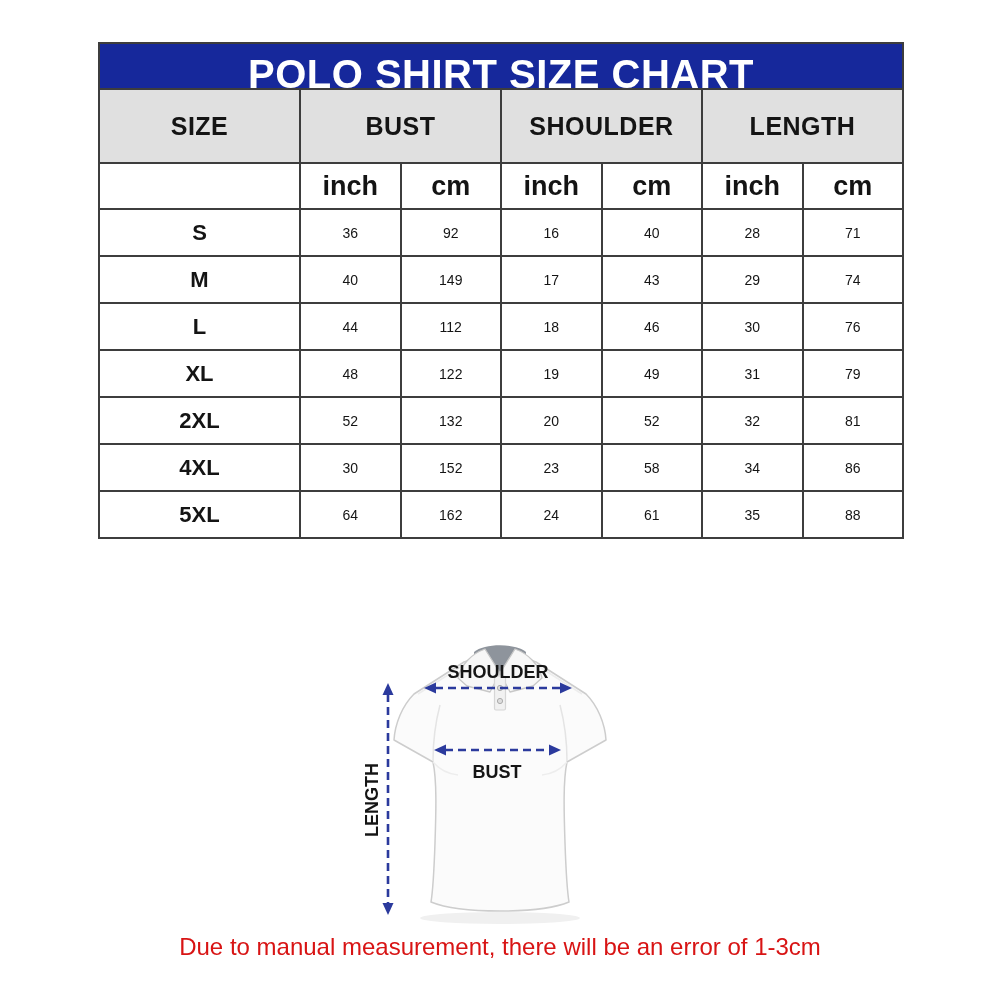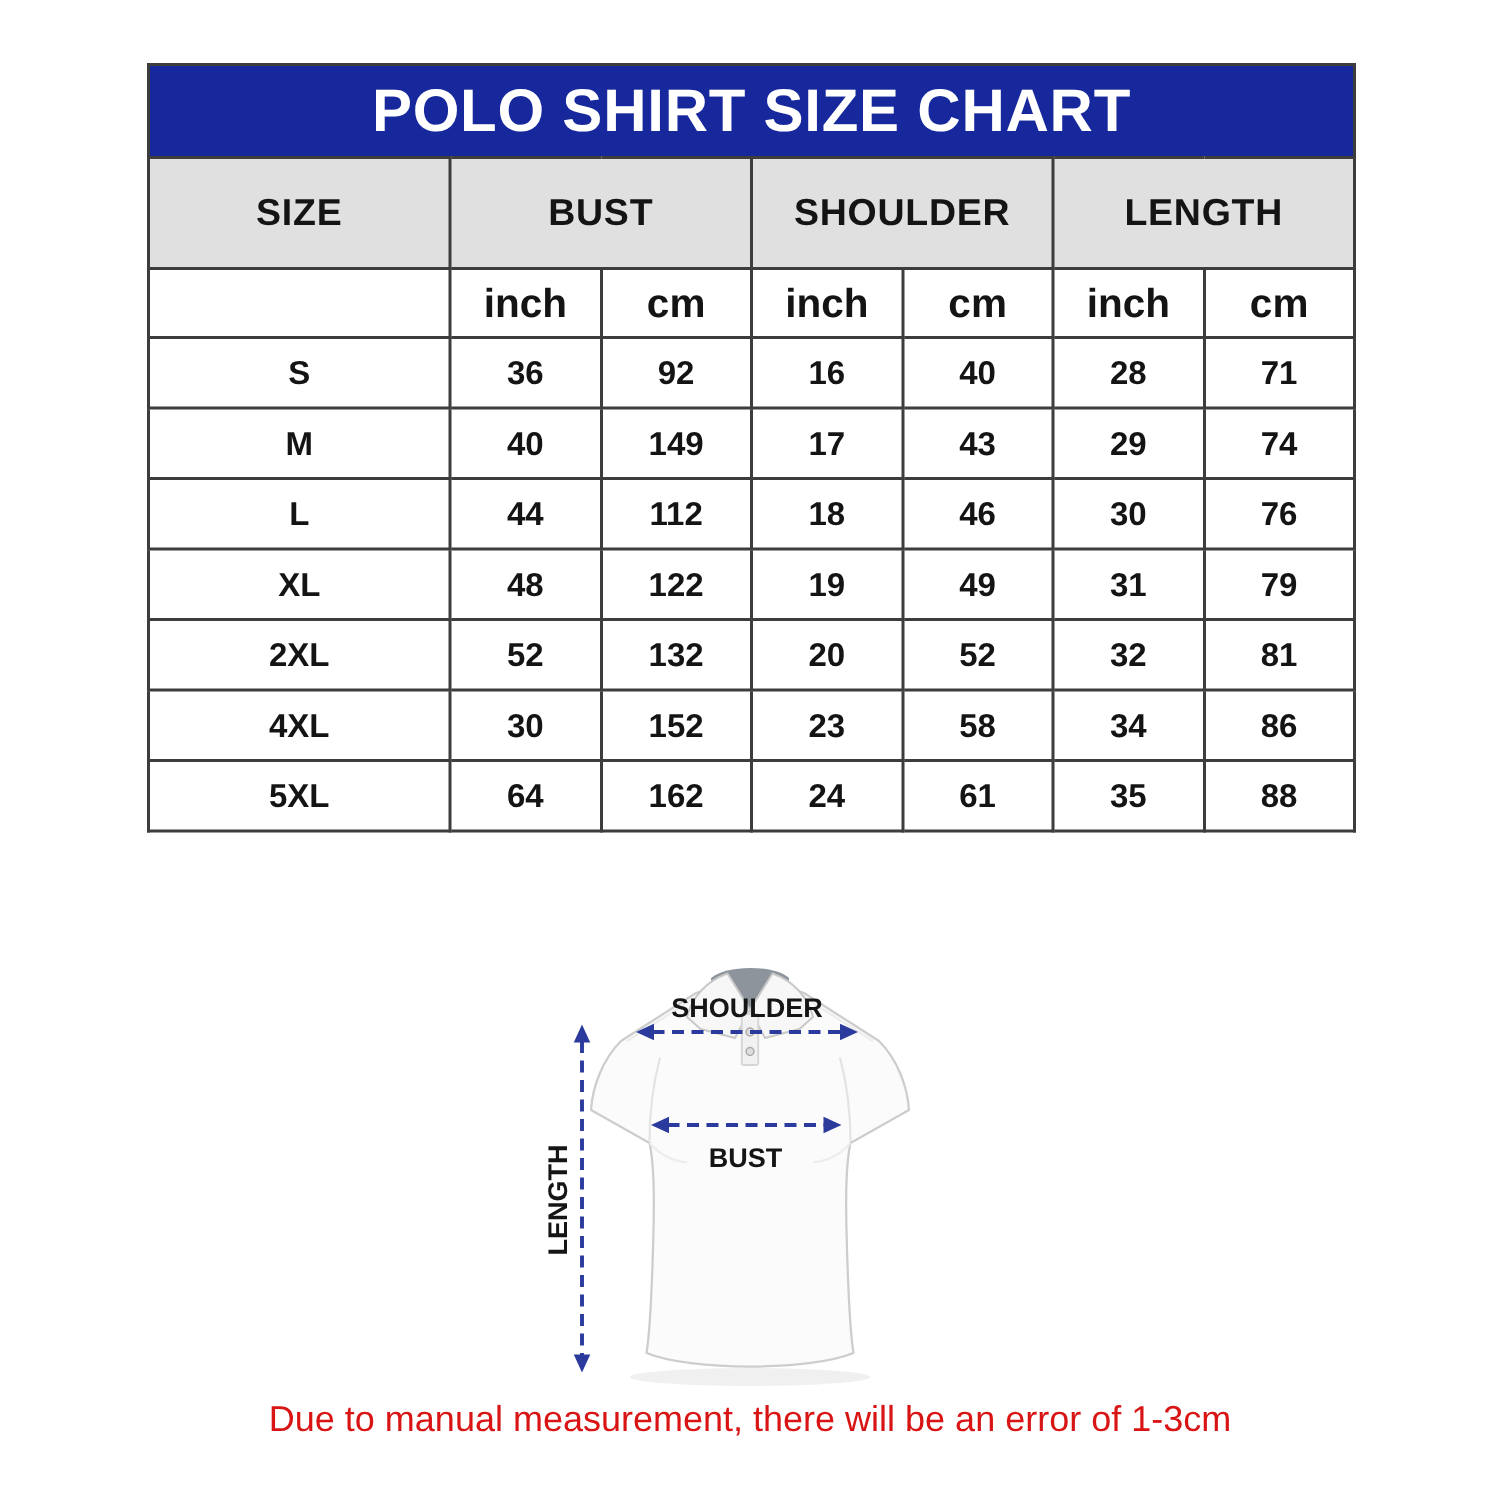--- a/index.html
+++ b/index.html
@@ -21,7 +21,7 @@
     color: var(--title-text, #ffffff);
     border: 2px solid var(--border, #3d3d3d);
     border-bottom: none;
-    height: 62px;
+    height: 46px;
     line-height: 60px;
     text-align: center;
     font-size: 40px;

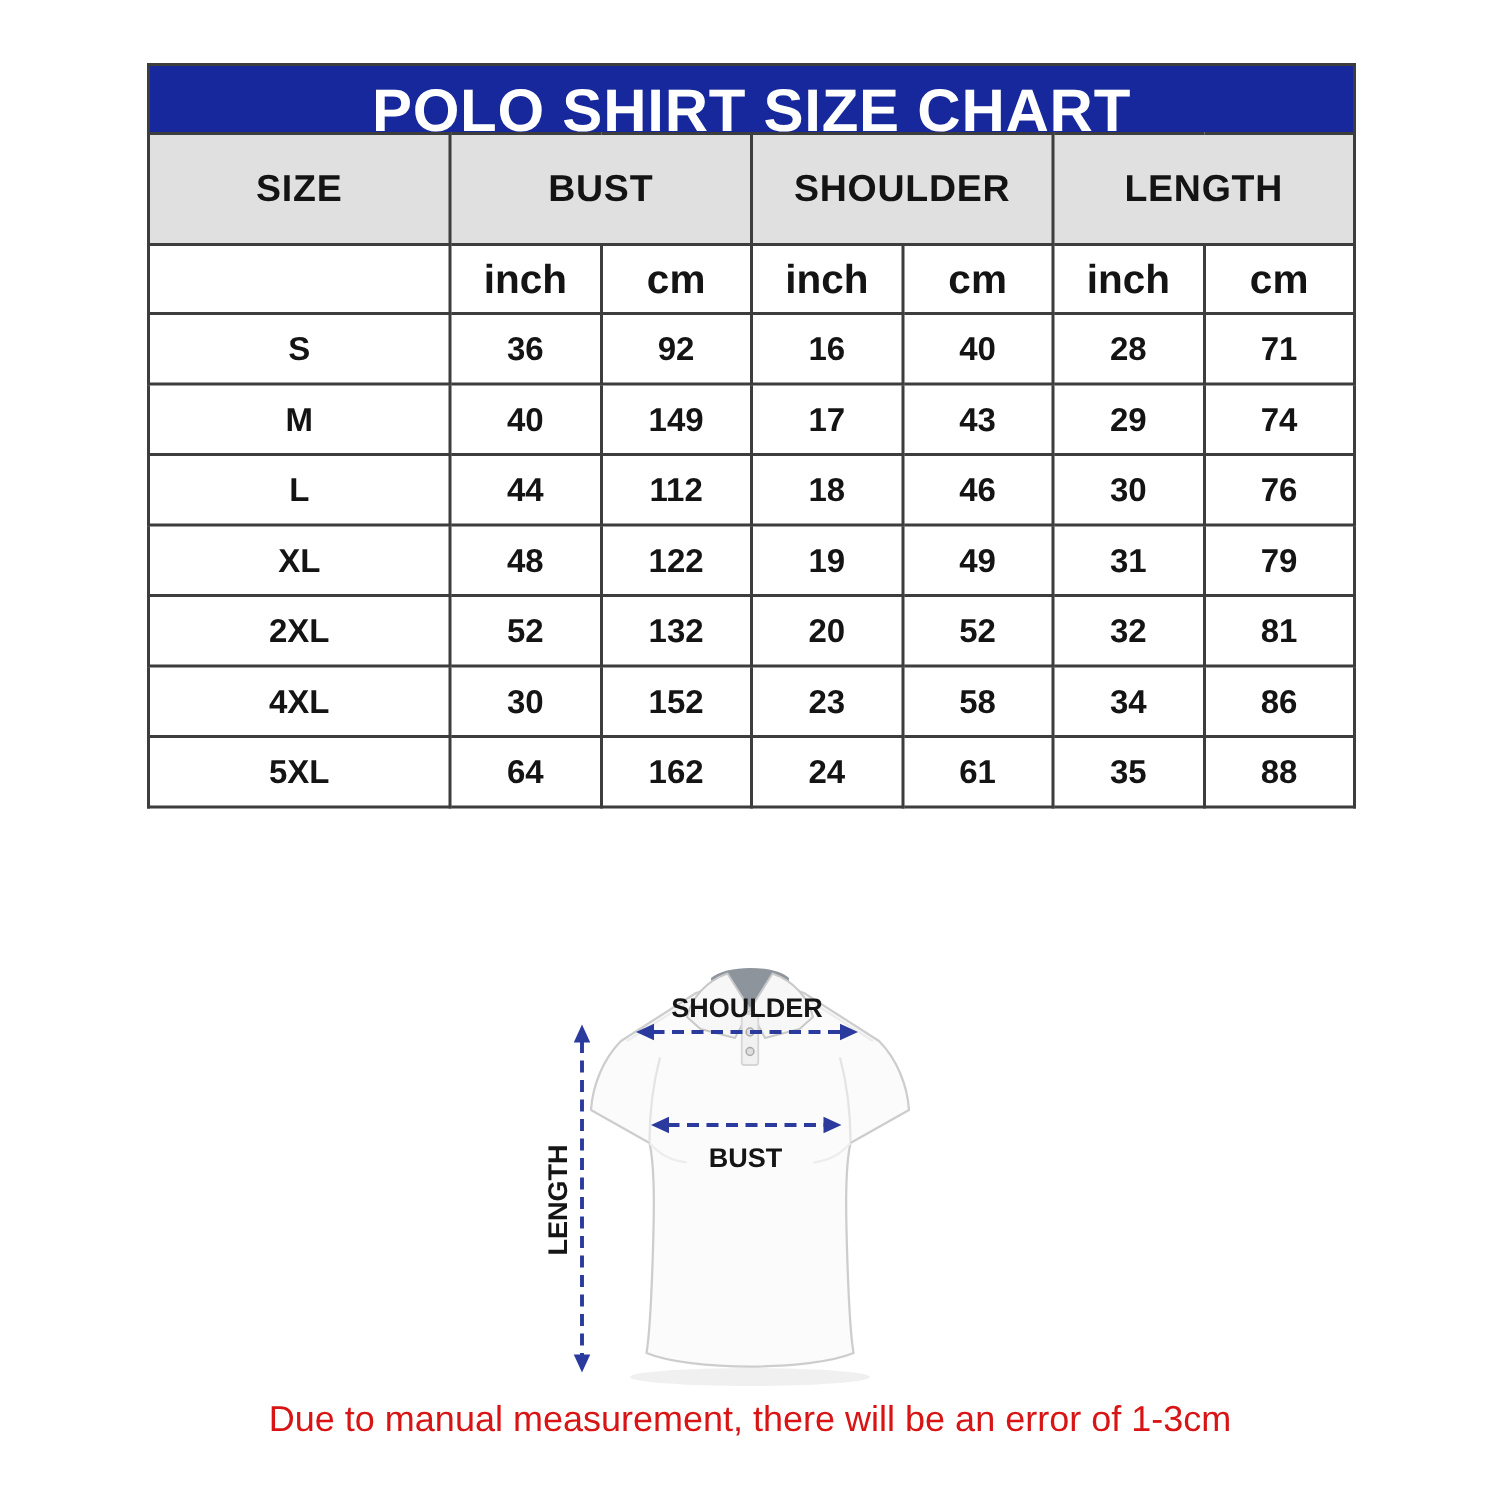--- a/index.html
+++ b/index.html
@@ -55,8 +55,8 @@
   }
   .size-table td {
     height: 47px;
-    font-size: 22px;
-    font-weight: bold;
+    font-size: 14px;
+    font-weight: normal;
   }
   .size-table td.size-cell { font-weight: bold; font-size: 22px; }
   .diagram {

